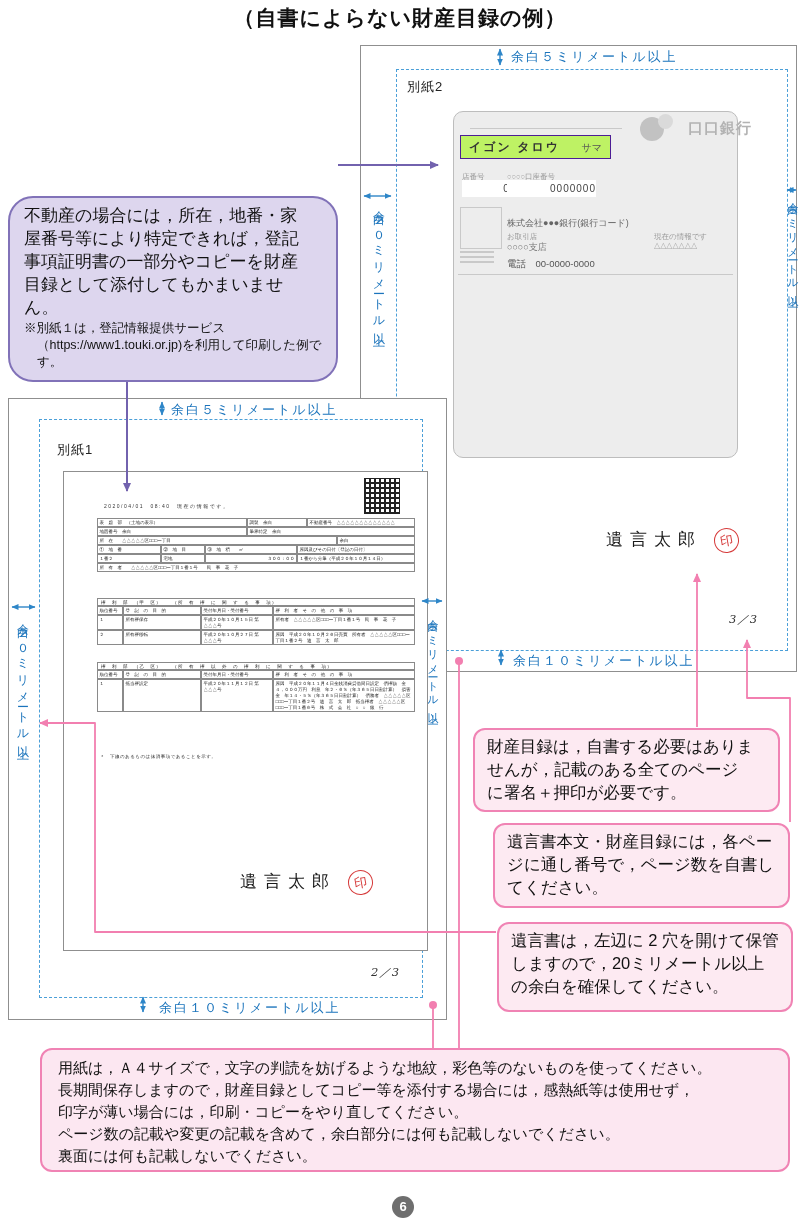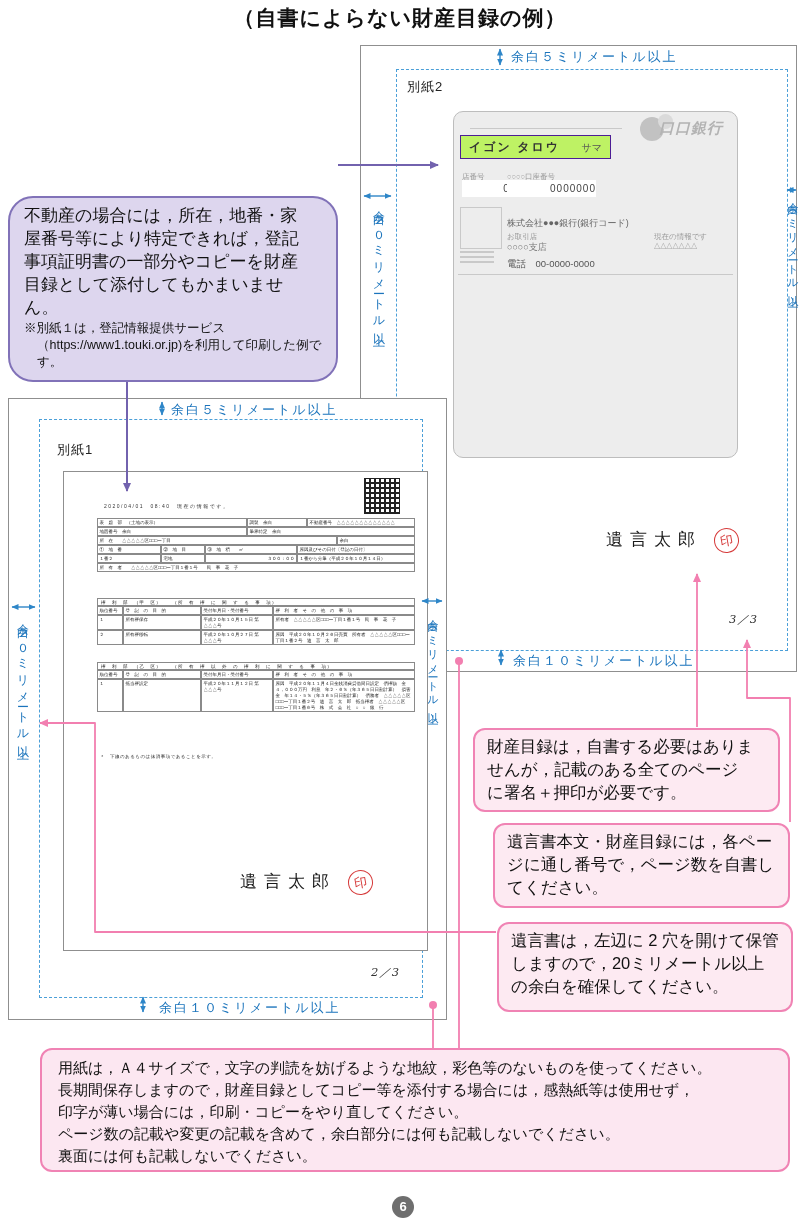--- a/index.html
+++ b/index.html
@@ -72,7 +72,7 @@
       <div class="pb-rule" style="left:16px;top:16px;width:152px;"></div>
       <div class="pb-circle" style="left:186px;top:5px;width:24px;height:24px;background:#c2c2c2;"></div>
       <div class="pb-circle" style="left:204px;top:2px;width:15px;height:15px;background:#dadada;"></div>
-      <div class="pb-bank" style="left:205px;top:7px;font-style:italic;">口口銀行</div>
+      <div class="pb-bank" style="left:234px;top:7px;">口口銀行</div>
       <div class="pb-namebox" style="left:6px;top:23px;width:149px;height:22px;">
         <span class="pb-name">イゴン タロウ</span>
         <span class="pb-sama">サマ</span>

